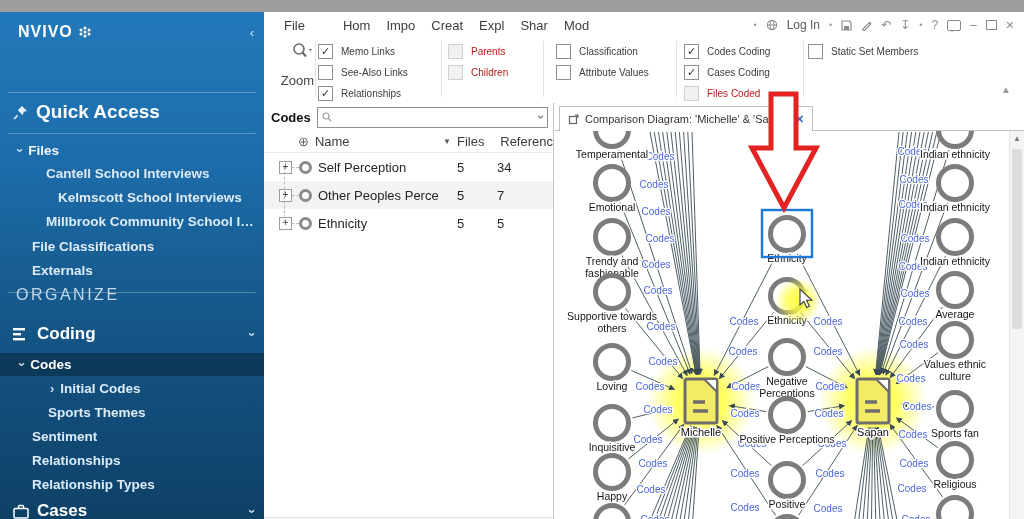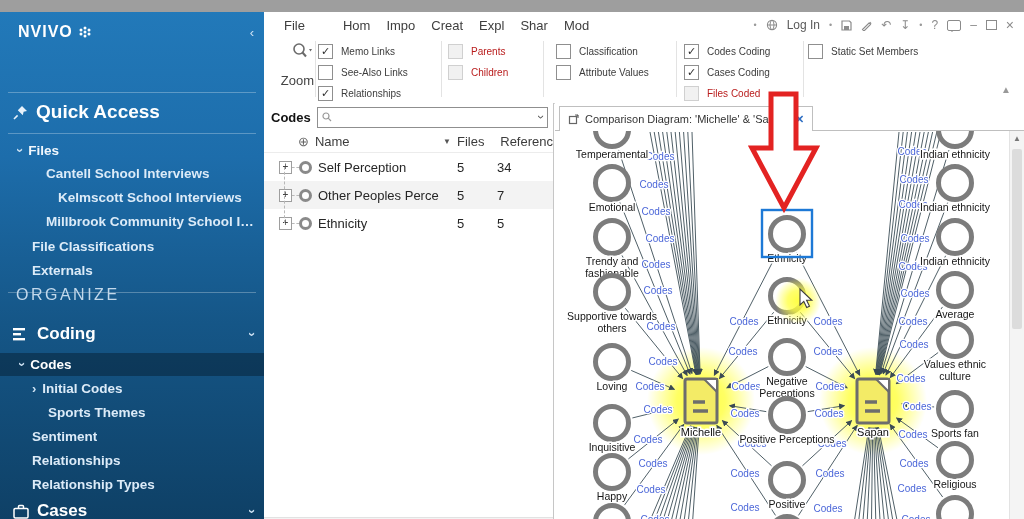--- a/index.html
+++ b/index.html
@@ -182,7 +182,7 @@
       <span>Codes</span>
     </div>
     <div id="coding-items">
-        <div class="sb-item" style="top: 369px; left: 32px;"><span class="chev" style="margin-right: 6px;">›</span><span>Initial Codes</span></div>
+        <div class="sb-item" style="top: 369px; left: 50px;"><span class="chev" style="margin-right: 6px;">›</span><span>Initial Codes</span></div>
         <div class="sb-item" style="top: 393px; left: 48px;"><span>Sports Themes</span></div>
         <div class="sb-item" style="top: 417px; left: 32px;"><span>Sentiment</span></div>
         <div class="sb-item" style="top: 441px; left: 32px;"><span>Relationships</span></div>

